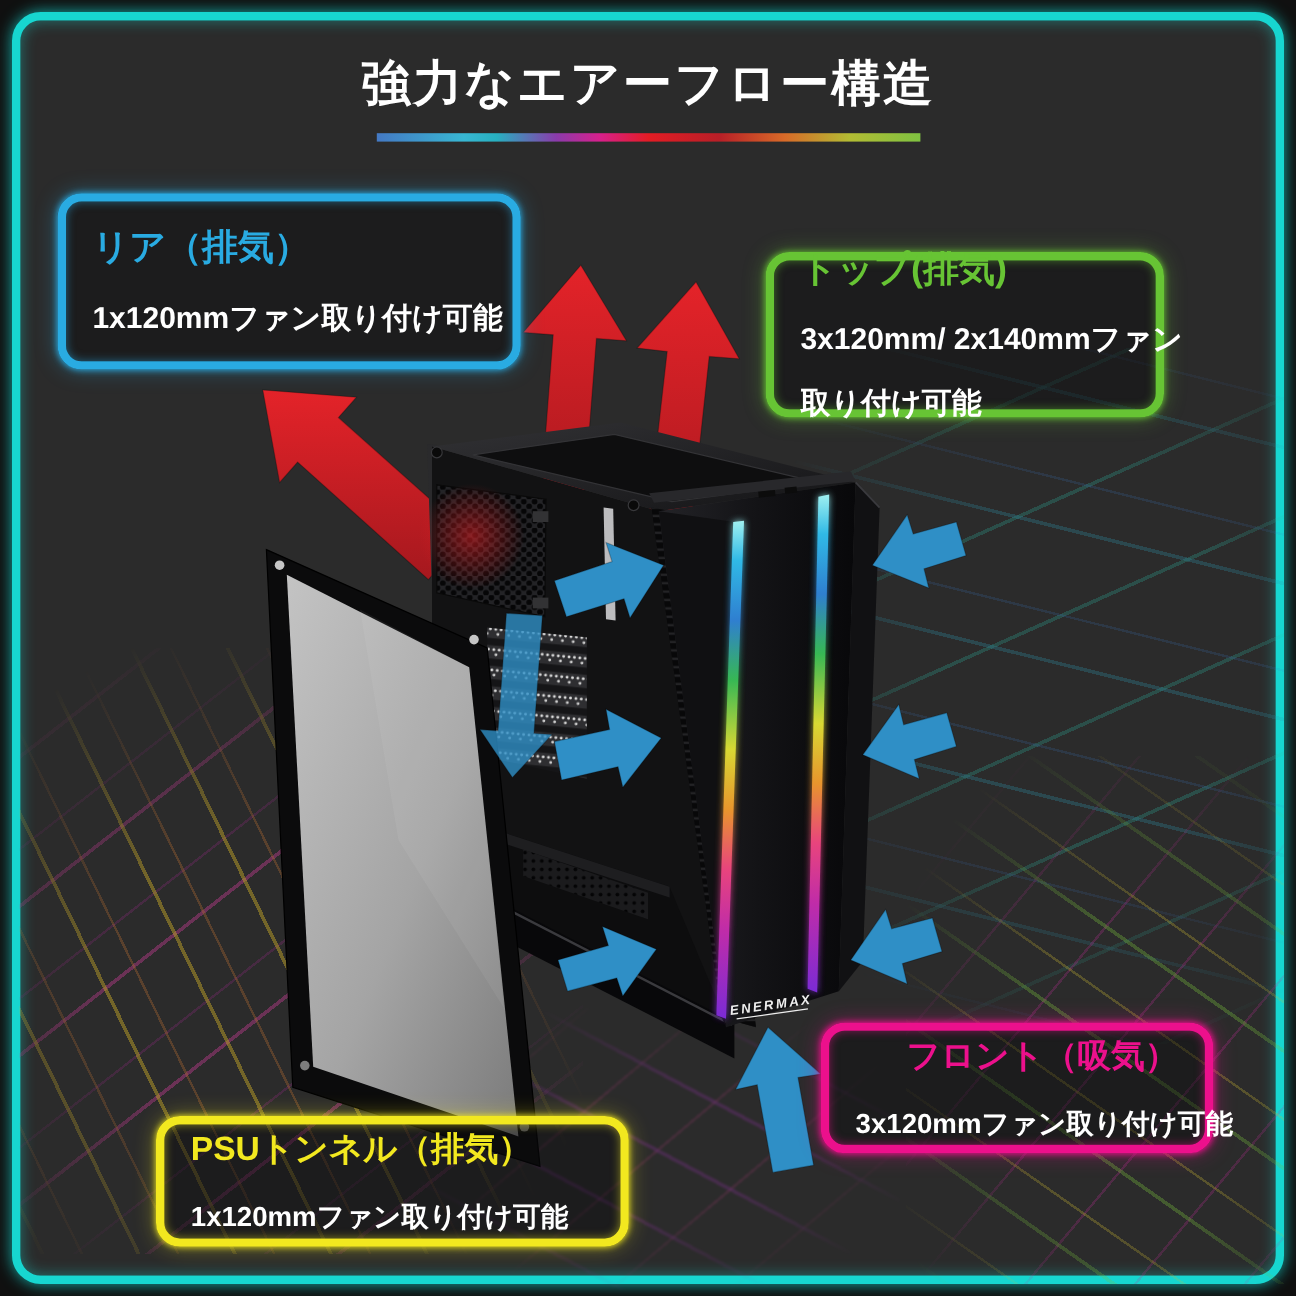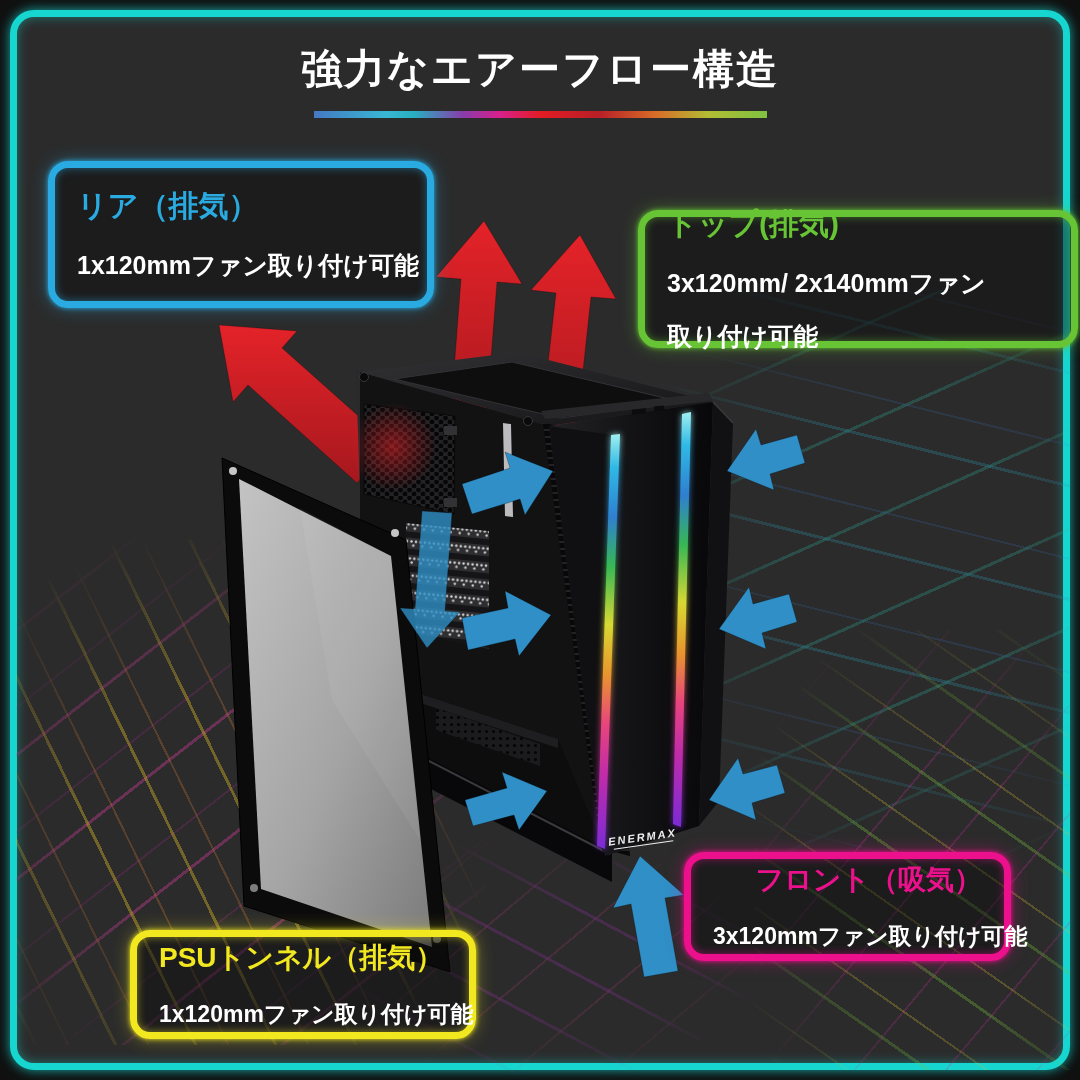--- a/index.html
+++ b/index.html
@@ -45,7 +45,7 @@
   .box-title{font-size:30px;font-weight:700;margin-bottom:4px;white-space:nowrap;}
   .box-line{font-size:25px;font-weight:700;color:#fff;white-space:nowrap;line-height:1.42;margin-top:17px;}
   #rear-box{left:48px;top:161px;width:386px;height:147px;}
-  #top-box{left:638px;top:210px;width:440px;height:138px;}
+  #top-box{left:638px;top:210px;width:332px;height:138px;}
   #front-box{left:684px;top:852px;width:327px;height:109px;text-align:right;}
   #psu-box{left:130px;top:930px;width:346px;height:109px;}
   #front-box .box-title,#psu-box .box-title{font-size:28px;}

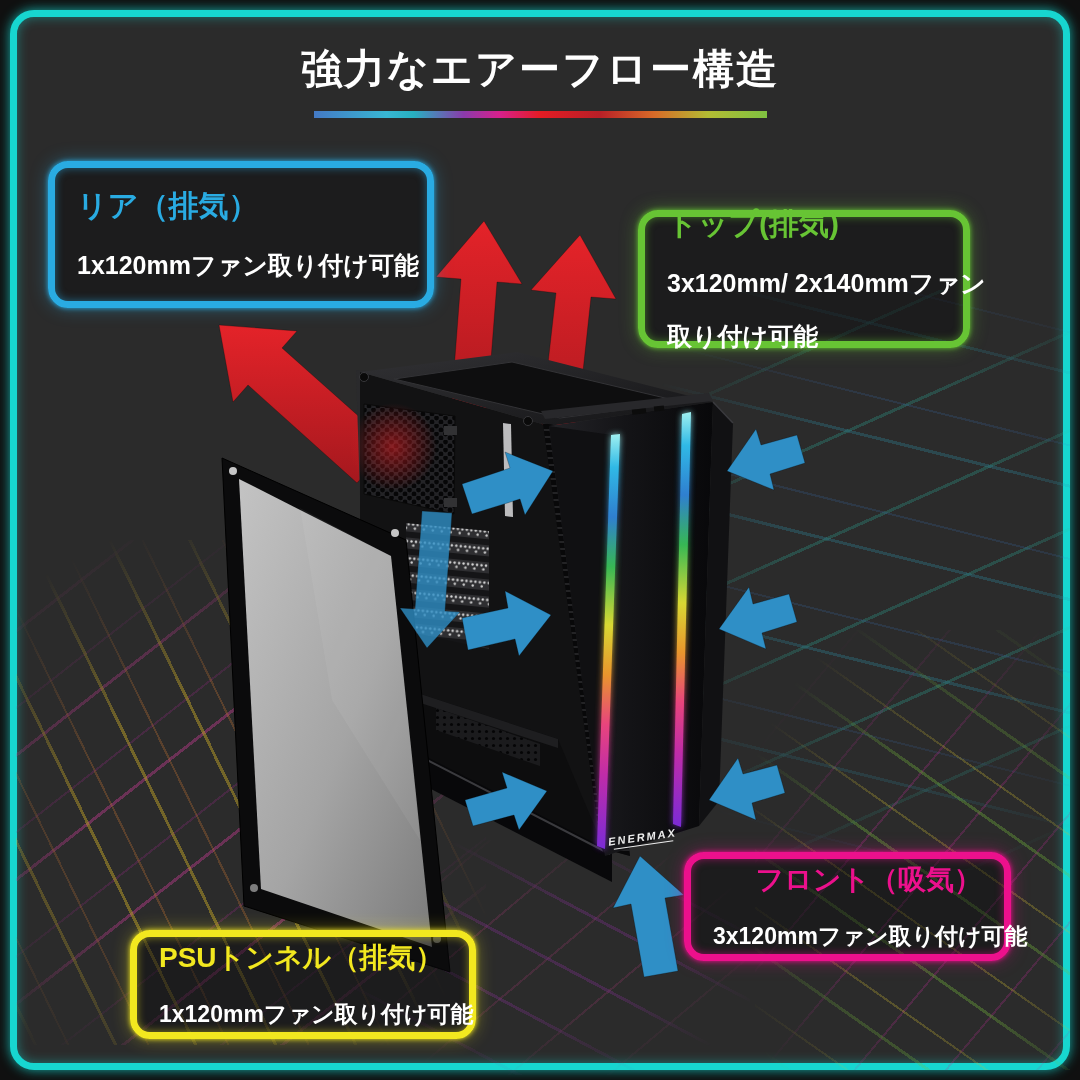--- a/index.html
+++ b/index.html
@@ -47,7 +47,7 @@
   #rear-box{left:48px;top:161px;width:386px;height:147px;}
   #top-box{left:638px;top:210px;width:332px;height:138px;}
   #front-box{left:684px;top:852px;width:327px;height:109px;text-align:right;}
-  #psu-box{left:130px;top:930px;width:346px;height:109px;}
+  #psu-box{left:130px;top:930px;width:394px;height:109px;}
   #front-box .box-title,#psu-box .box-title{font-size:28px;}
   #front-box .box-line,#psu-box .box-line{font-size:23px;}
 </style>

